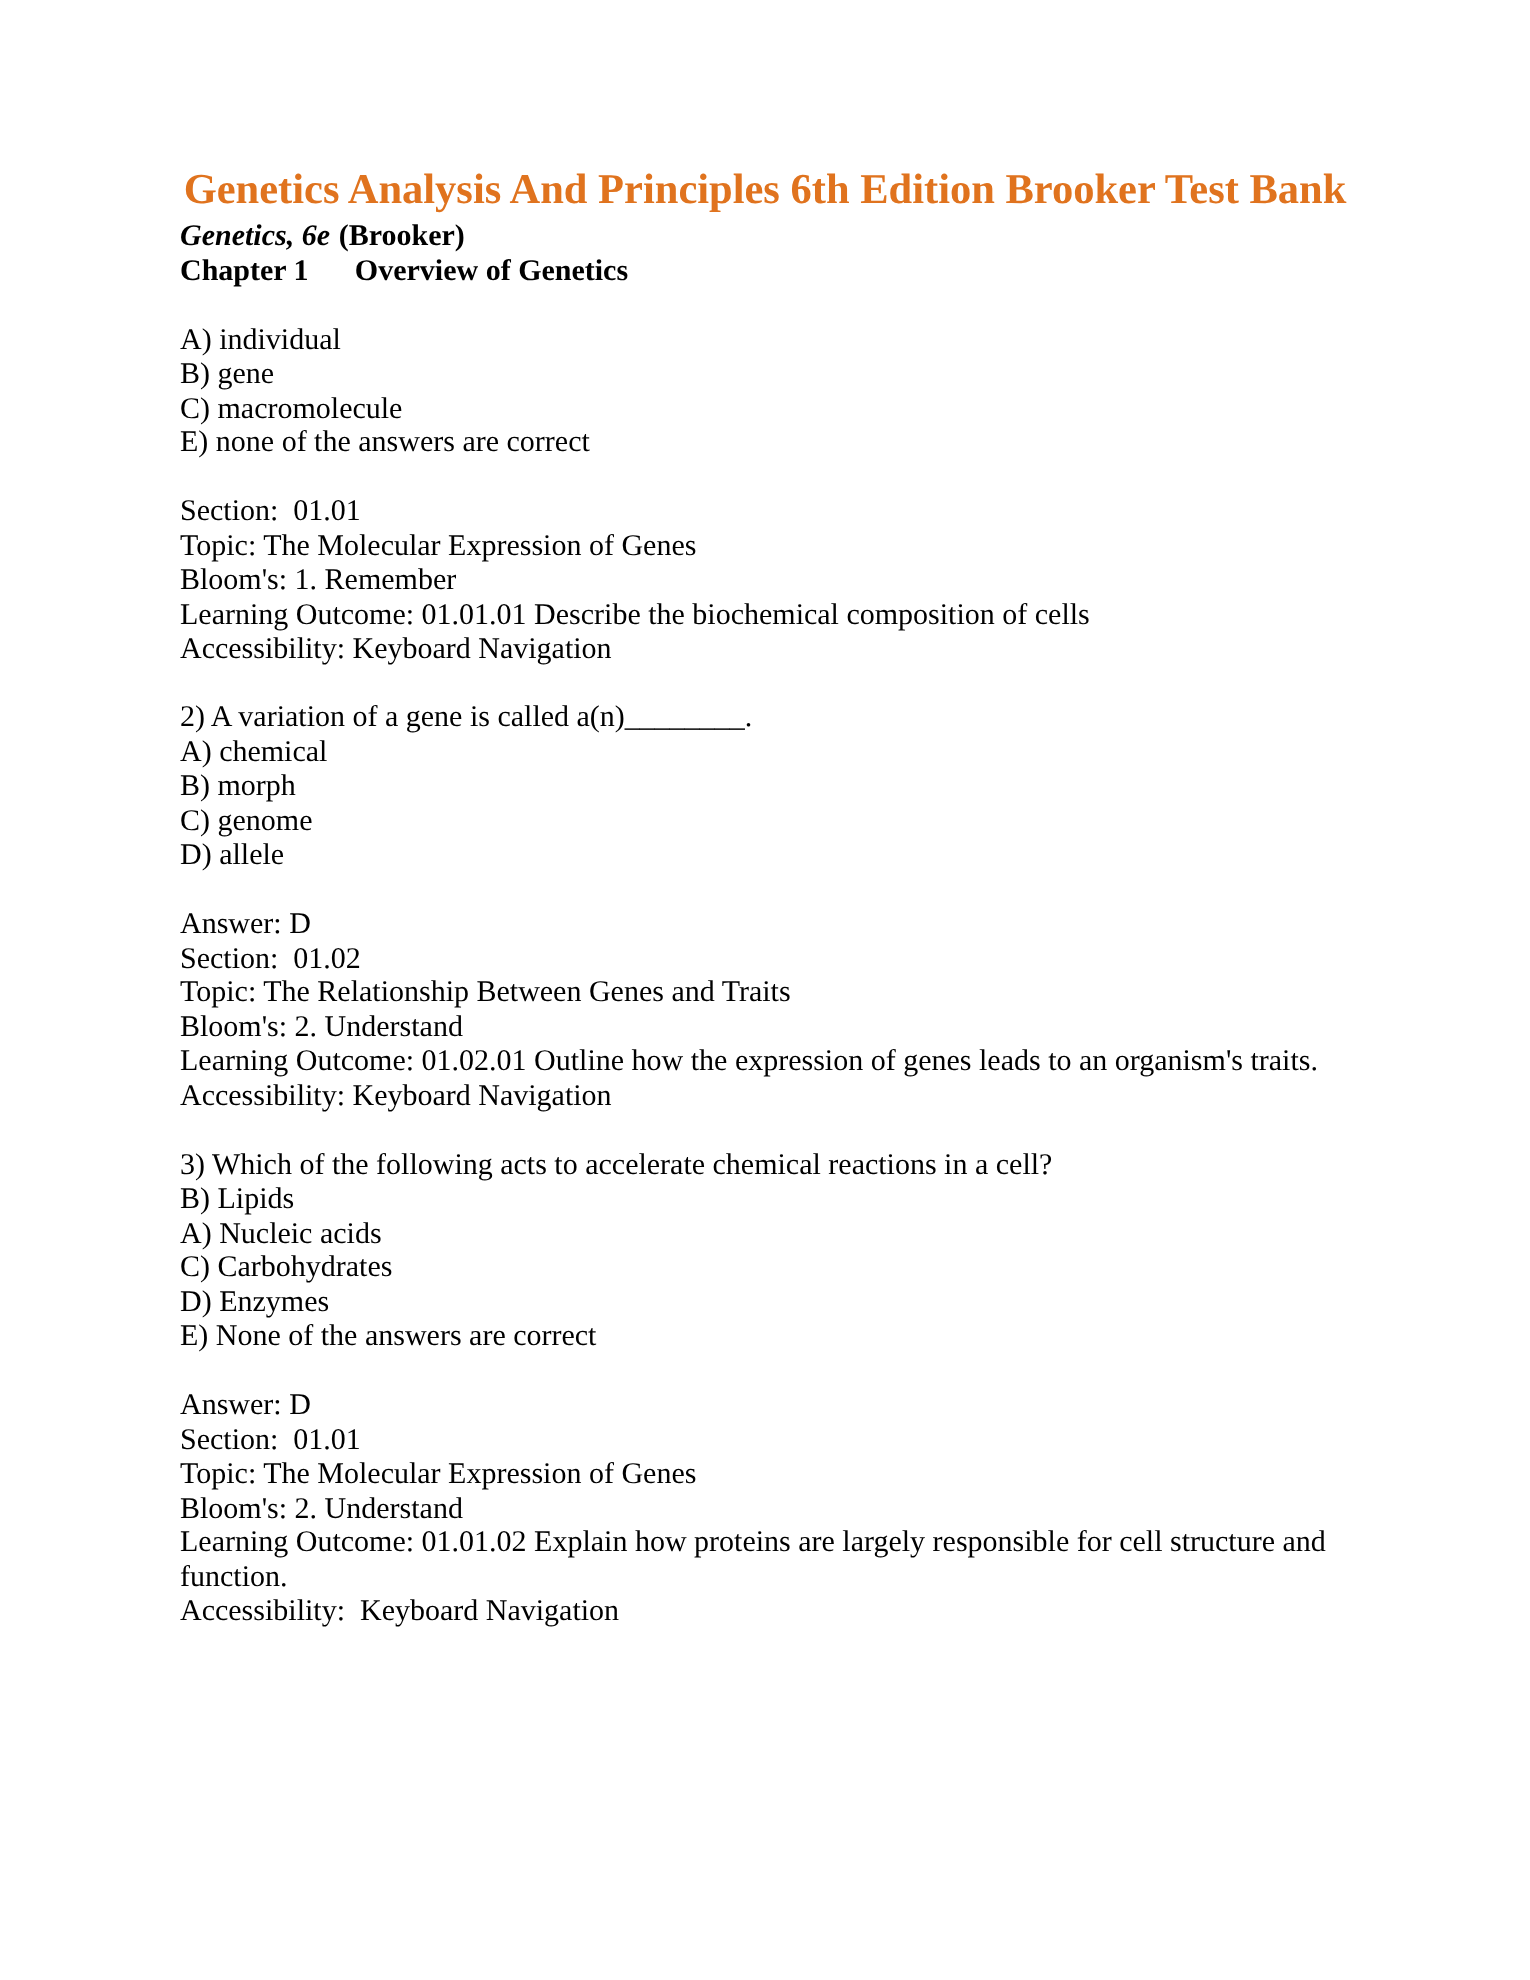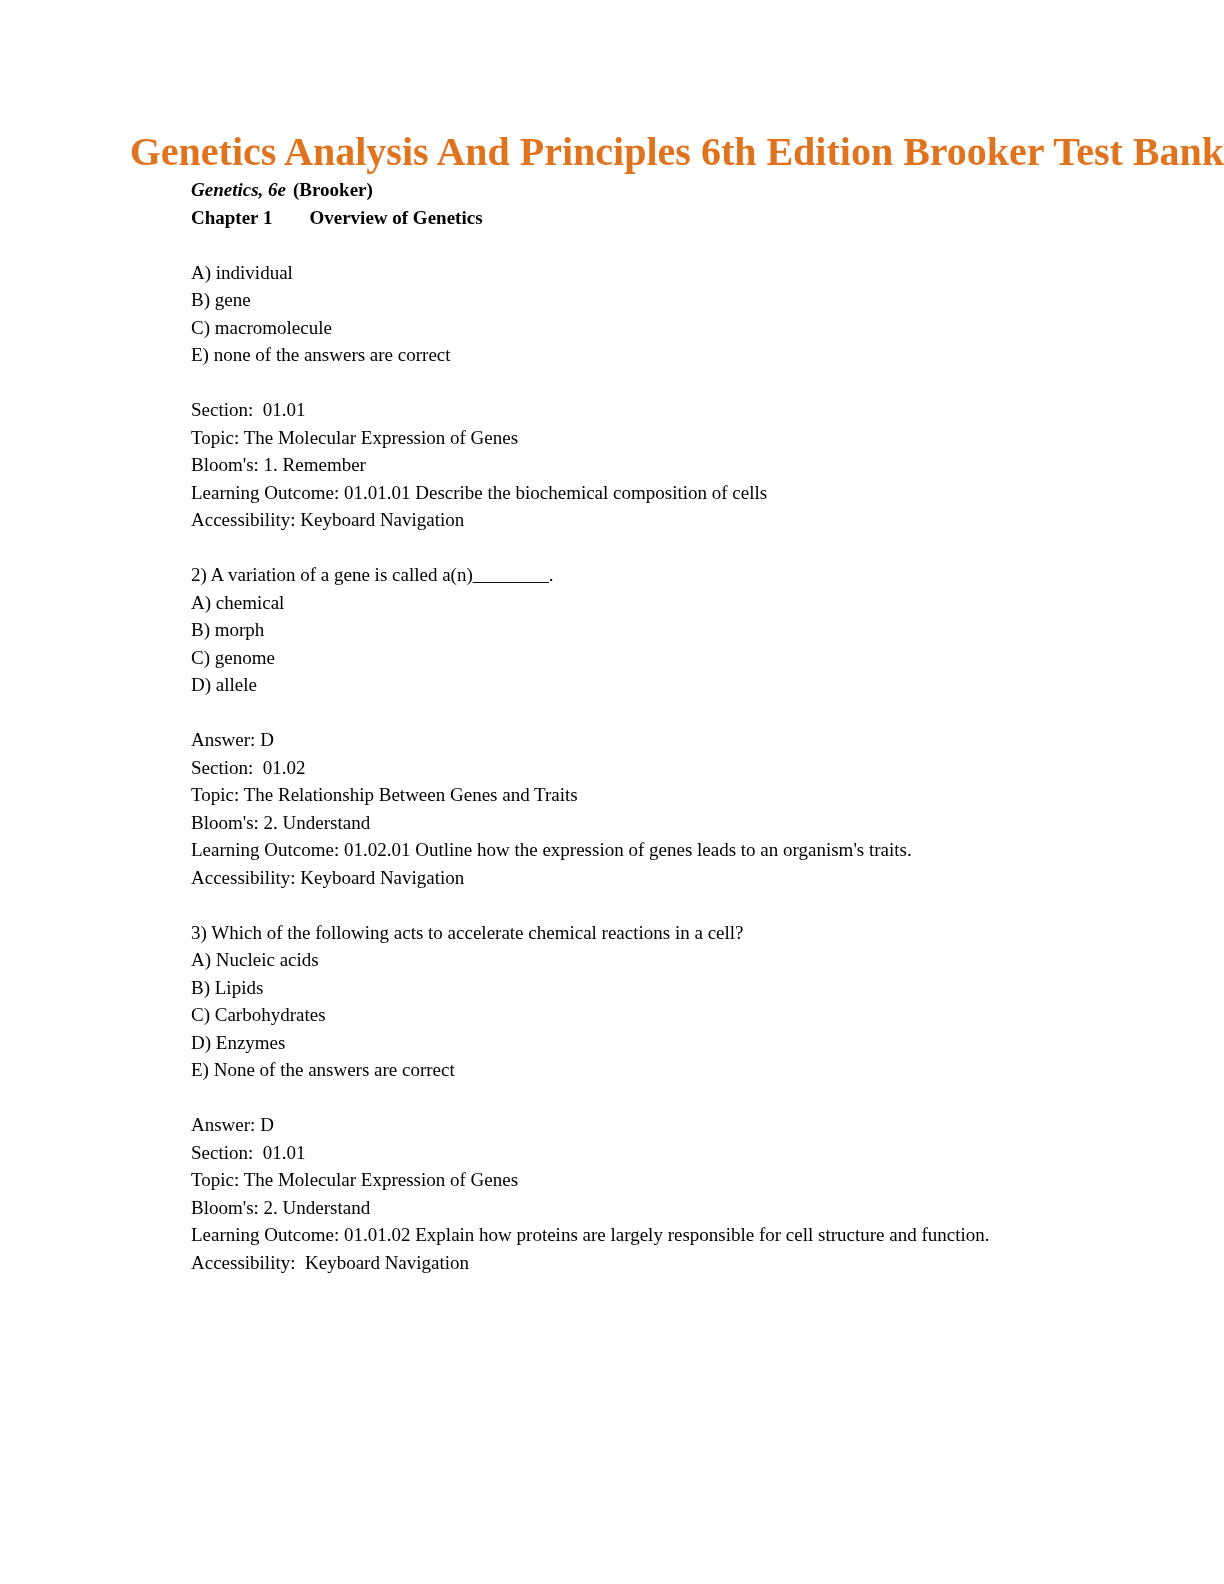--- a/index.html
+++ b/index.html
@@ -17,10 +17,10 @@
     padding: 128px 120px 0 144px;
   }
   .title {
-    font-size: 40px;
+    font-size: 34px;
     font-weight: 700;
     line-height: 48px;
-    text-align: right;
+    text-align: center;
     color: #E0731E; 
     margin: 0 -120px 0 -144px;
   }

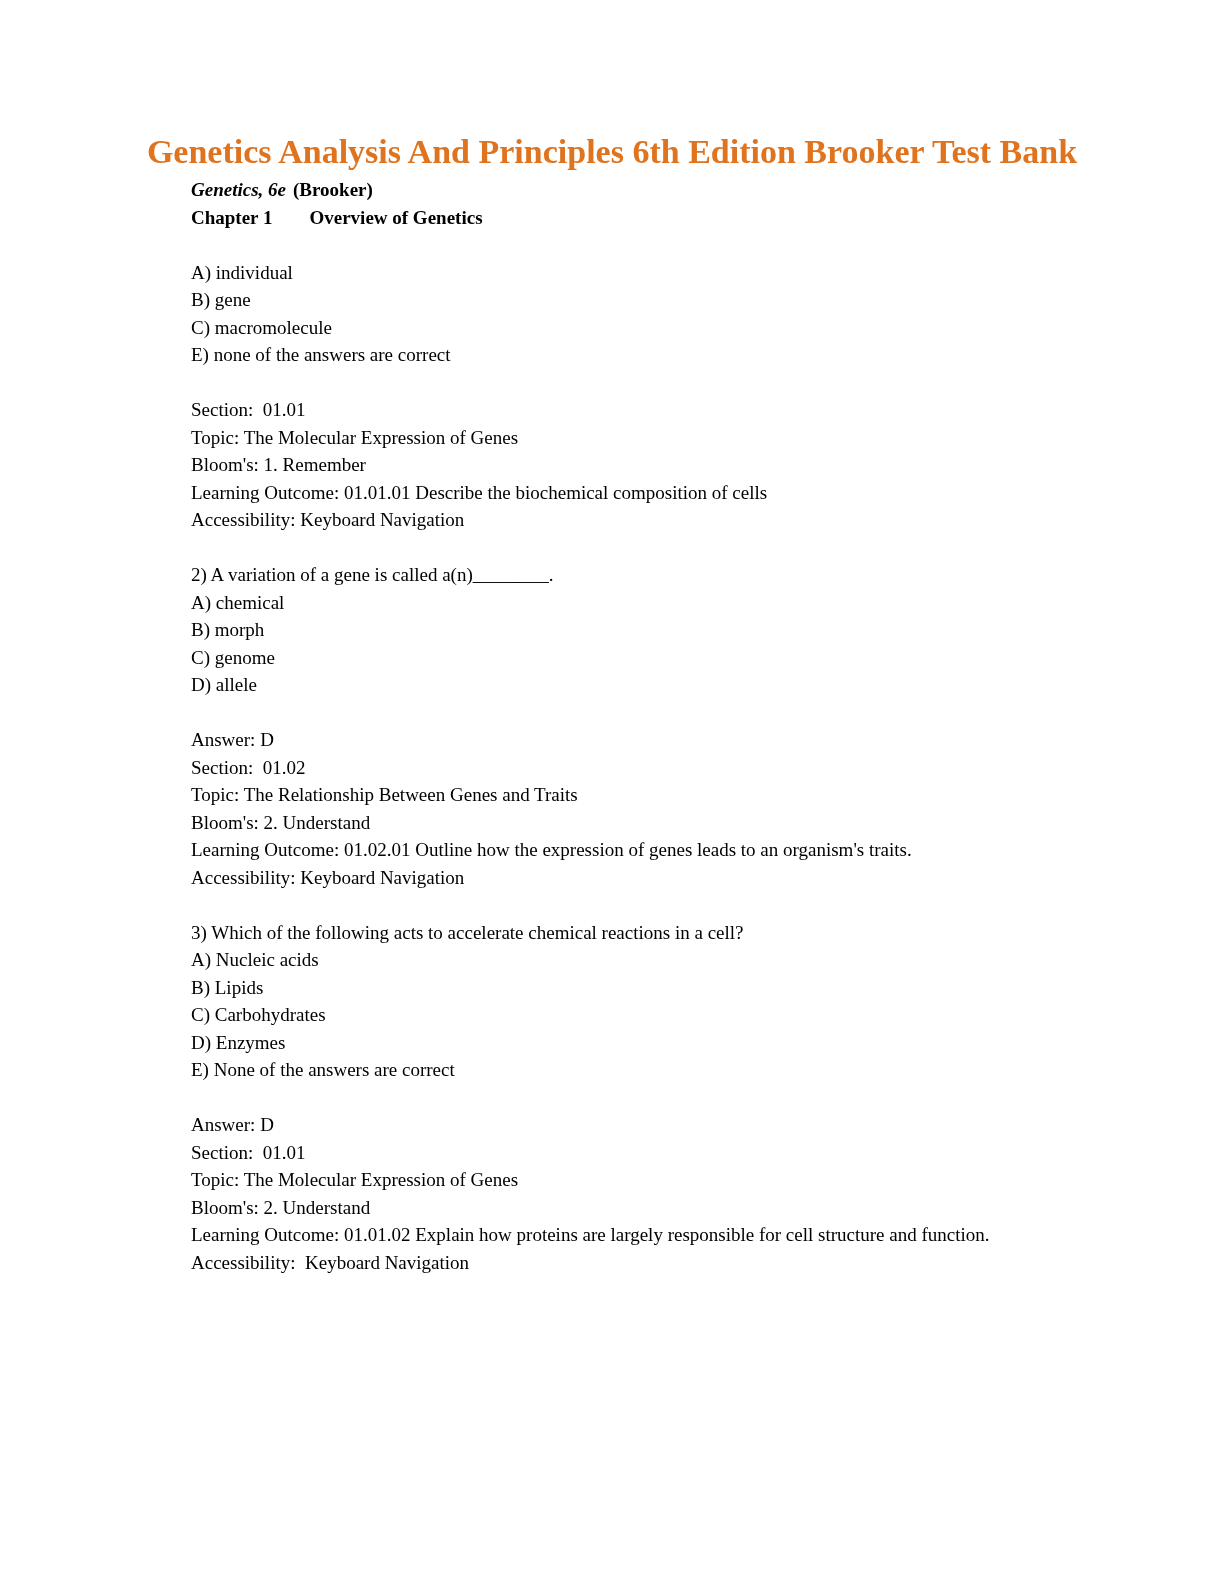--- a/index.html
+++ b/index.html
@@ -25,9 +25,8 @@
     margin: 0 -120px 0 -144px;
   }
   .line {
-    font-size: 19px;
+    font-size: 24px;
     line-height: 27.5px;
-    margin-left: 47px;
   }
   .pre { white-space: pre-wrap; }
   .book-line { font-weight: 700; }

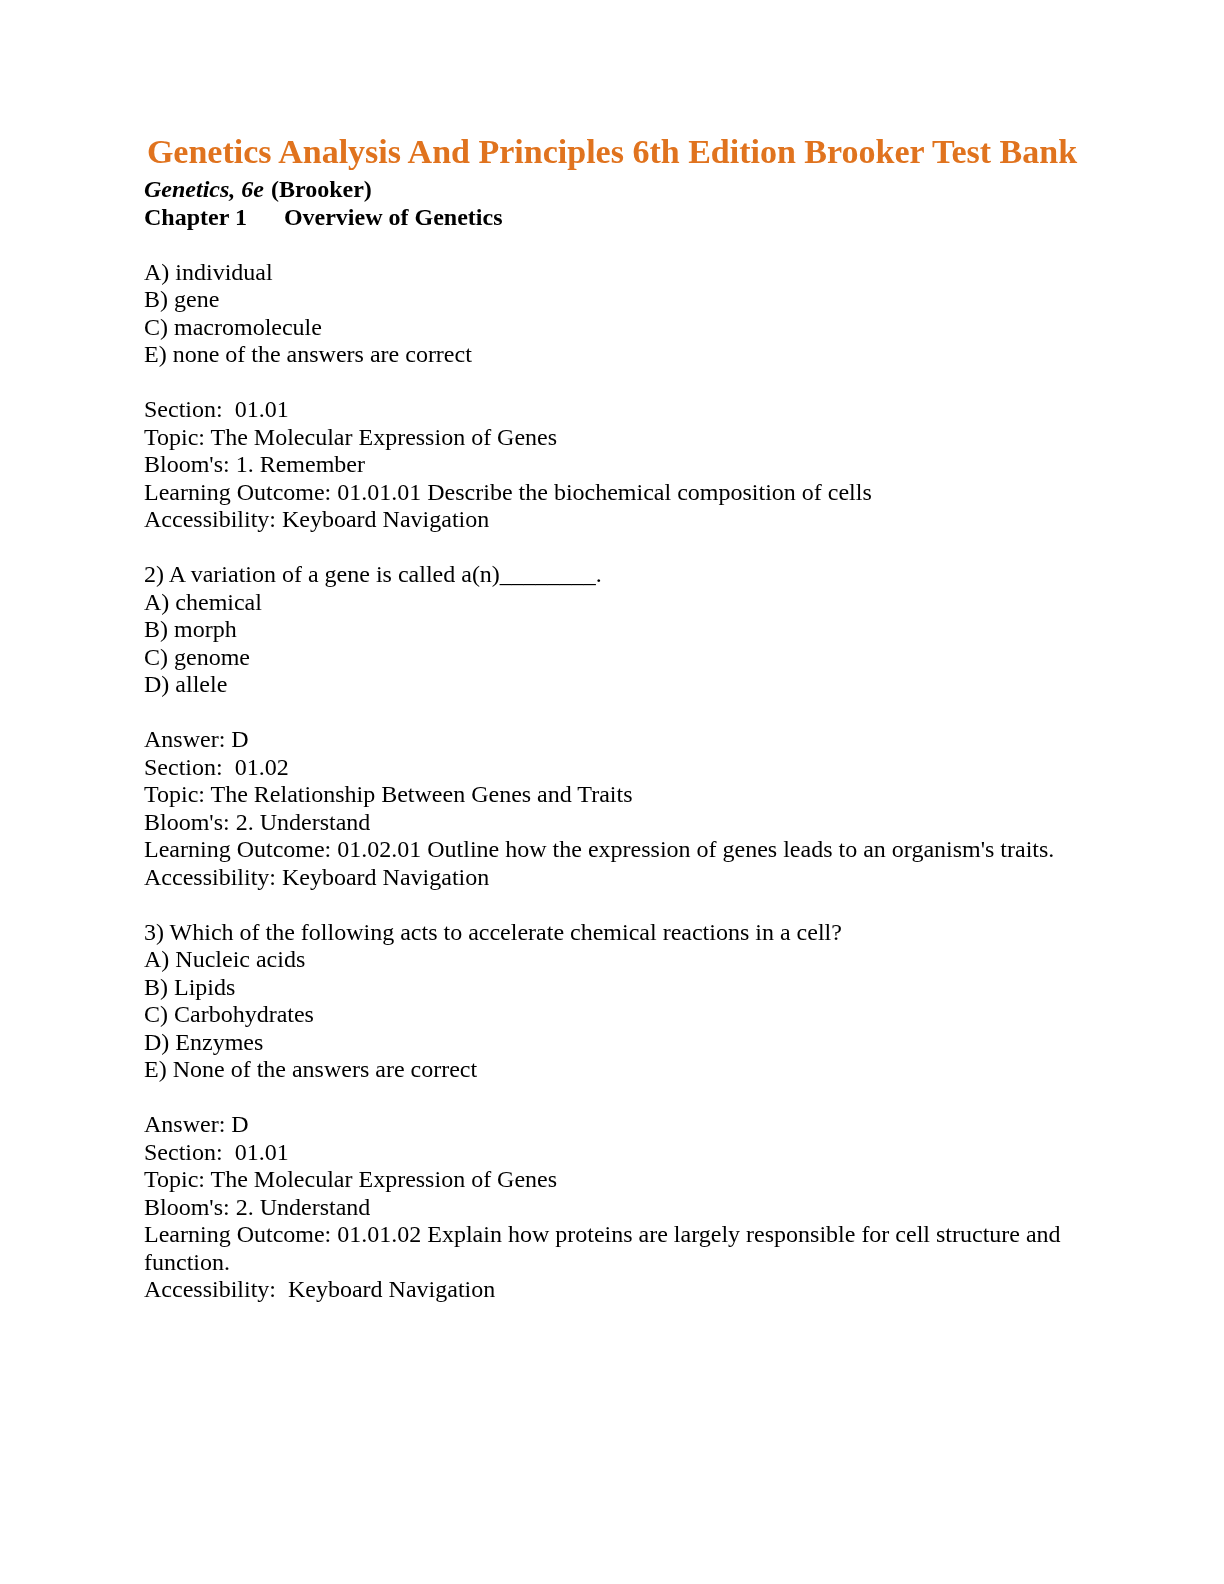--- a/index.html
+++ b/index.html
@@ -92,8 +92,8 @@
 
     <div>
       <div class="line pre">3) Which of the following acts to accelerate chemical reactions in a cell?</div>
+      <div class="line pre">B) Lipids</div>
       <div class="line pre">A) Nucleic acids</div>
-      <div class="line pre">B) Lipids</div>
       <div class="line pre">C) Carbohydrates</div>
       <div class="line pre">D) Enzymes</div>
       <div class="line pre">E) None of the answers are correct</div>

